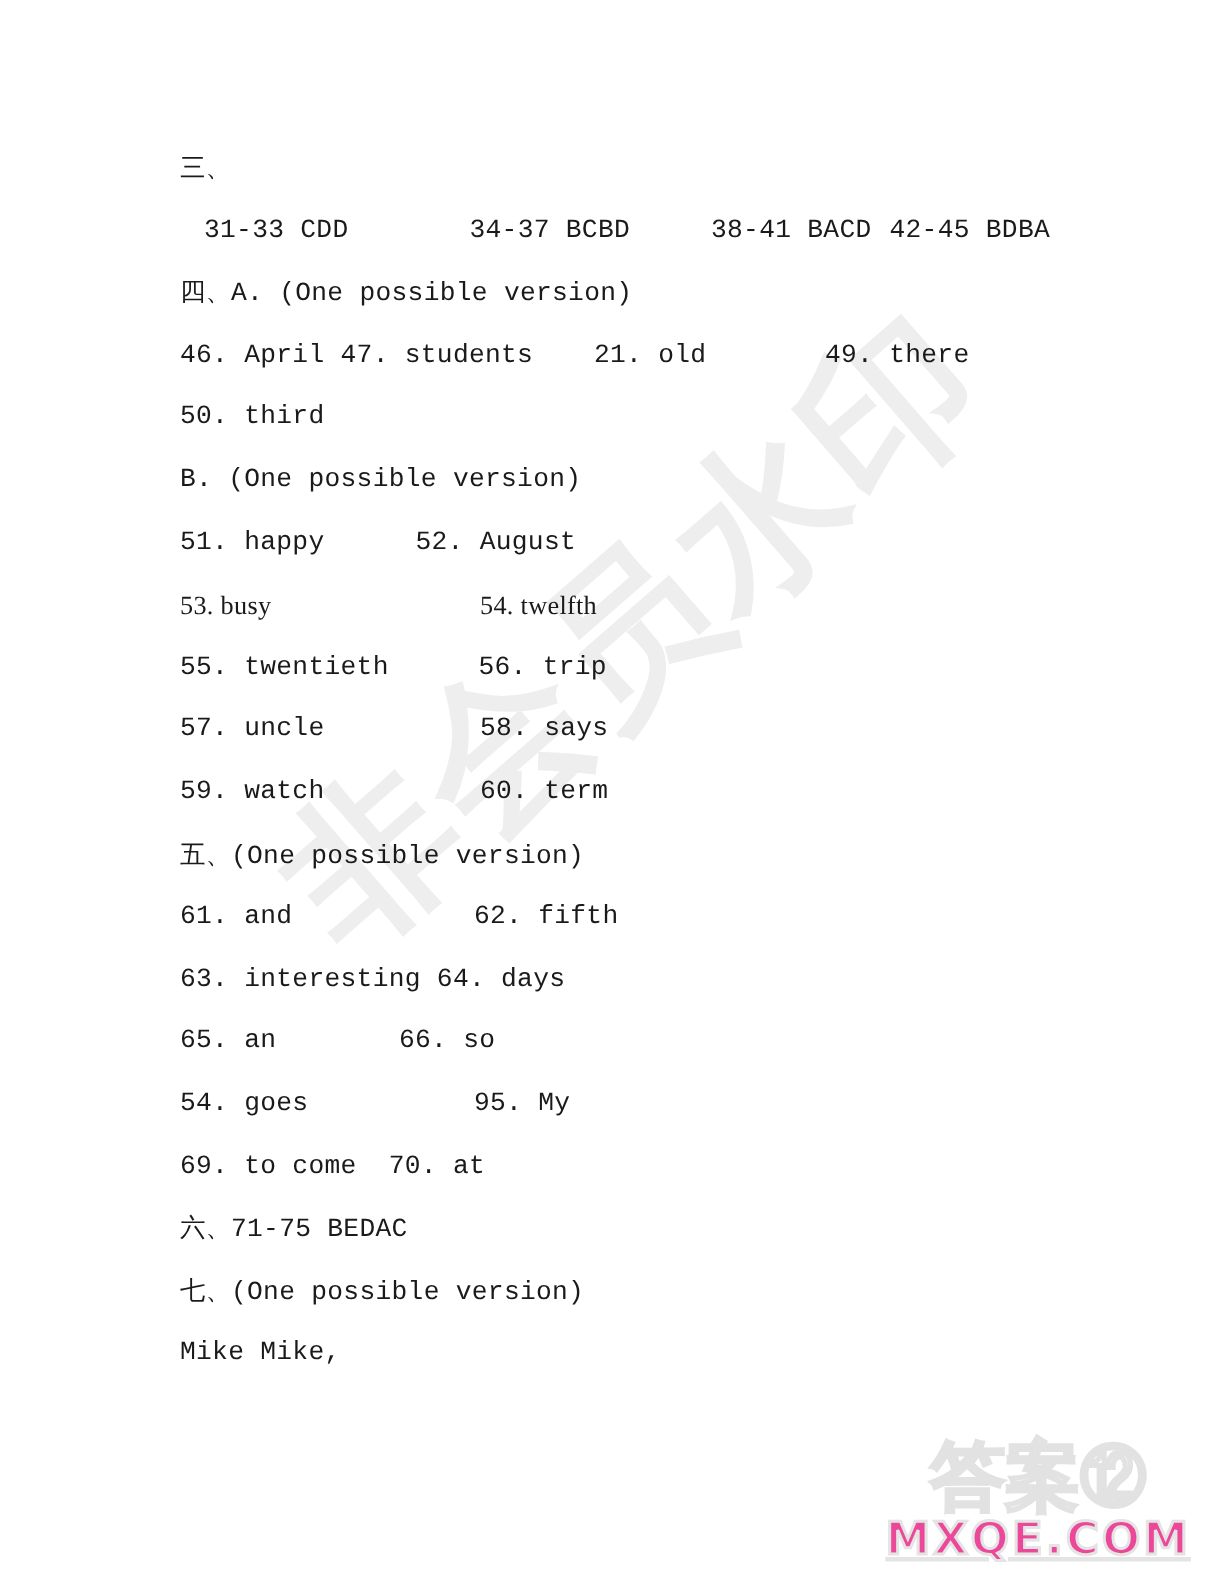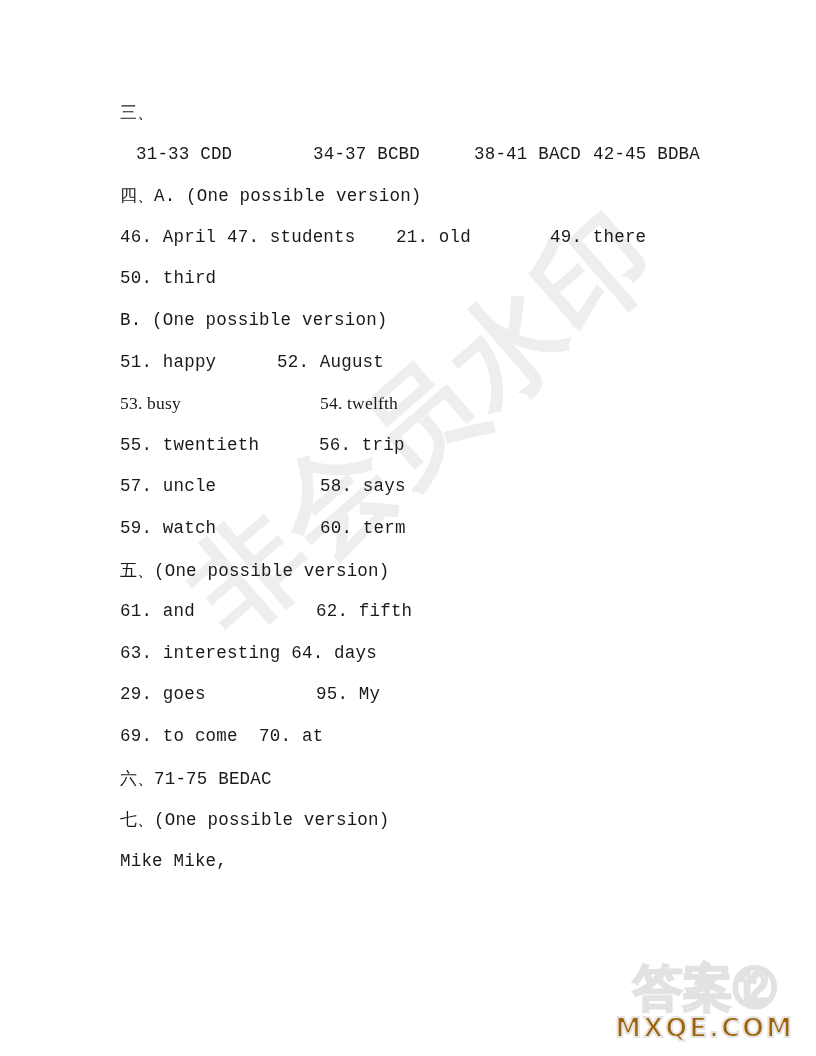--- a/index.html
+++ b/index.html
@@ -136,6 +136,7 @@
       <div class="line"><span class="cn">五、</span><span class="seg">(One possible version)</span></div>
       <div class="line" style="position: relative;"><span class="seg" style="margin-left: 0px;">61. and</span><span class="seg" style="position: absolute; left: 196px; top: 0px;">62. fifth</span></div>
       <div class="line" style="position: relative;"><span class="seg" style="margin-left: 0px;">63. interesting 64. days</span></div>
+      <div class="line" style="position: relative;"><span class="seg" style="margin-left: 0px;">65. an</span><span class="seg" style="position: absolute; left: 146px; top: 0px;">66. so</span></div>
       <div class="line" style="position: relative;"><span class="seg" style="margin-left: 0px;">29. goes</span><span class="seg" style="position: absolute; left: 196px; top: 0px;">95. My</span></div>
       <div class="line" style="position: relative;"><span class="seg" style="margin-left: 0px;">69. to come  70. at</span></div>
       <div class="line"><span class="cn">六、</span><span class="seg">71-75 BEDAC</span></div>

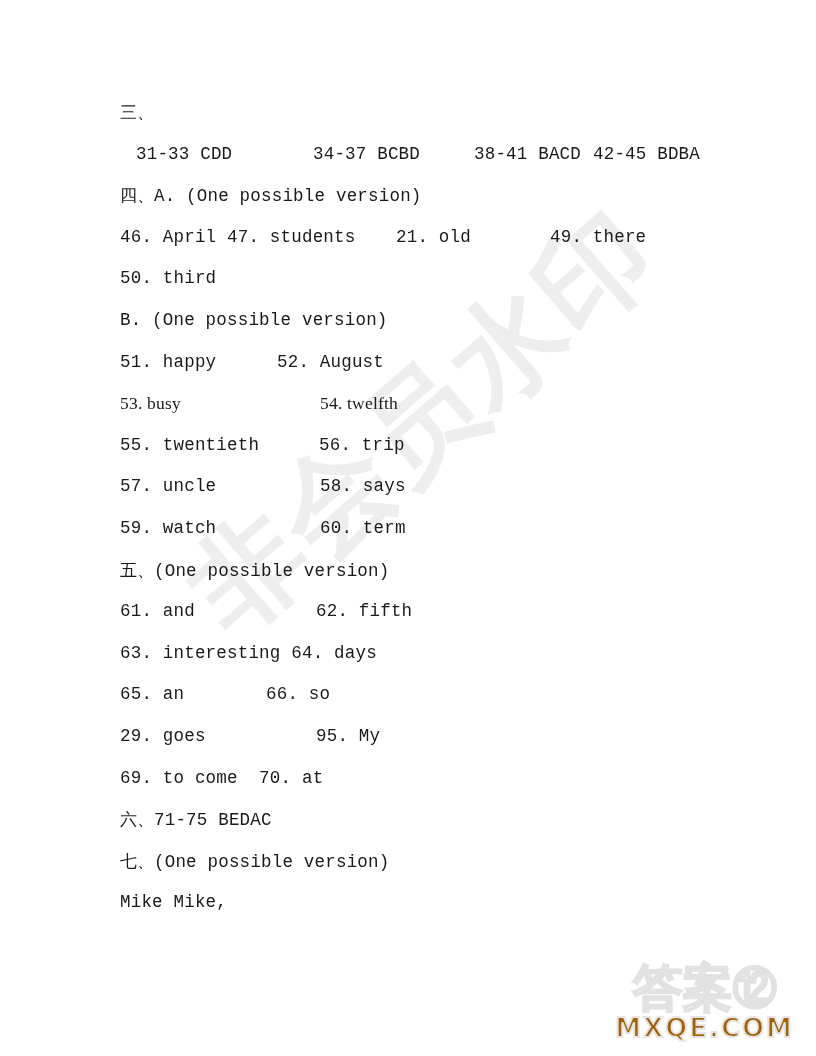--- a/index.html
+++ b/index.html
@@ -137,7 +137,7 @@
       <div class="line" style="position: relative;"><span class="seg" style="margin-left: 0px;">61. and</span><span class="seg" style="position: absolute; left: 196px; top: 0px;">62. fifth</span></div>
       <div class="line" style="position: relative;"><span class="seg" style="margin-left: 0px;">63. interesting 64. days</span></div>
       <div class="line" style="position: relative;"><span class="seg" style="margin-left: 0px;">65. an</span><span class="seg" style="position: absolute; left: 146px; top: 0px;">66. so</span></div>
-      <div class="line" style="position: relative;"><span class="seg" style="margin-left: 0px;">29. goes</span><span class="seg" style="position: absolute; left: 196px; top: 0px;">95. My</span></div>
+      <div class="line" style="position: relative;"><span class="seg" style="margin-left: 0px;">54. goes</span><span class="seg" style="position: absolute; left: 196px; top: 0px;">95. My</span></div>
       <div class="line" style="position: relative;"><span class="seg" style="margin-left: 0px;">69. to come  70. at</span></div>
       <div class="line"><span class="cn">六、</span><span class="seg">71-75 BEDAC</span></div>
       <div class="line"><span class="cn">七、</span><span class="seg">(One possible version)</span></div>

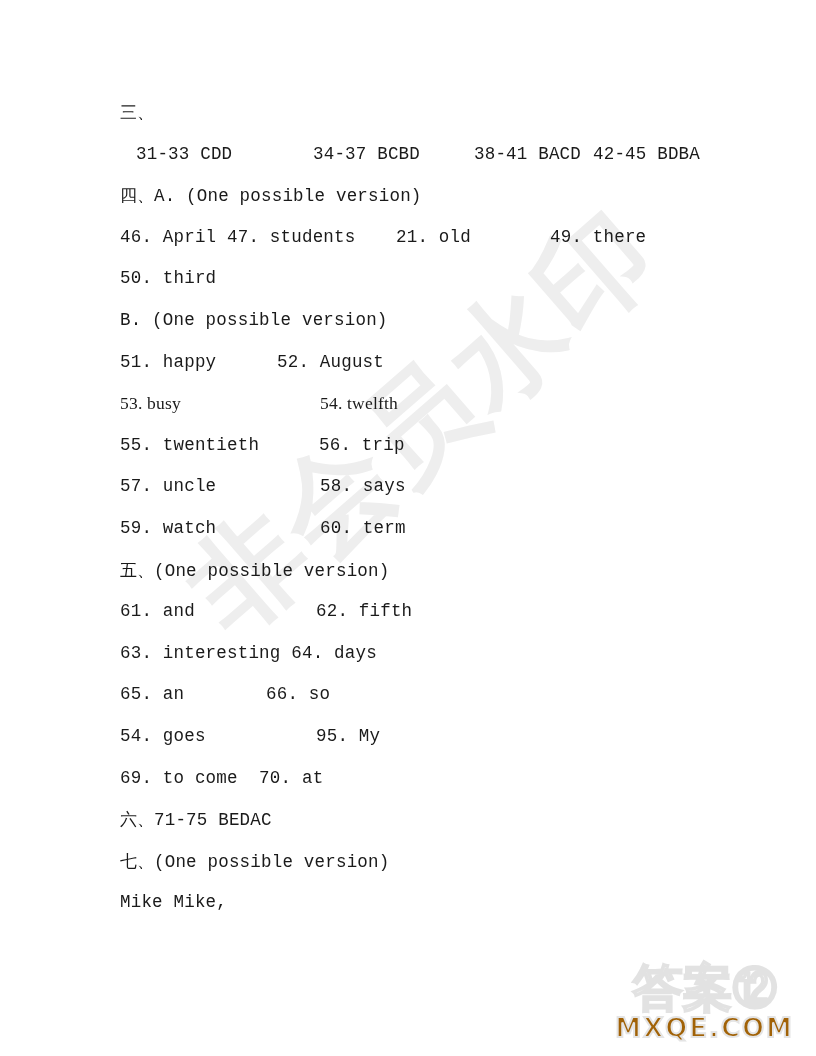--- a/index.html
+++ b/index.html
@@ -74,14 +74,15 @@
   }
   #brand-logo .logo-domain {
     font-family: "DejaVu Sans", sans-serif;
-    font-size: 26px;
+    font-size: 30px;
     font-weight: 700;
     letter-spacing: 2px;
     line-height: 1.05;
     margin-top: 1px;
-    color: #a16207;
+    color: #ec4899;
     -webkit-text-stroke: 2px #e4e4e4;
     white-space: nowrap;
+    text-decoration: underline;
   }
 
   

